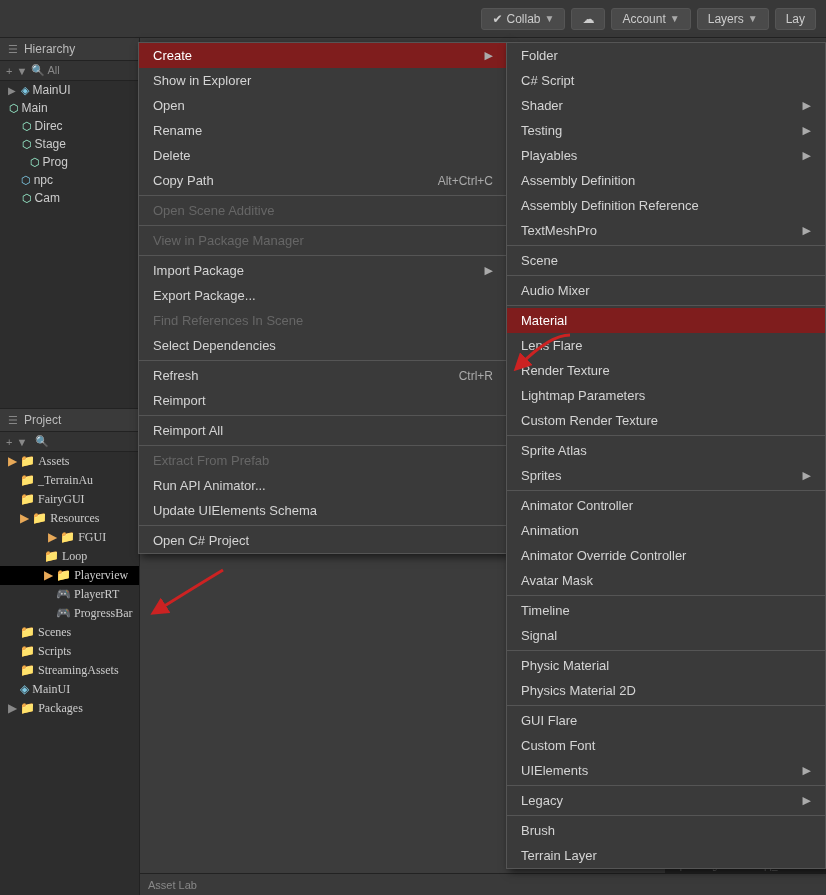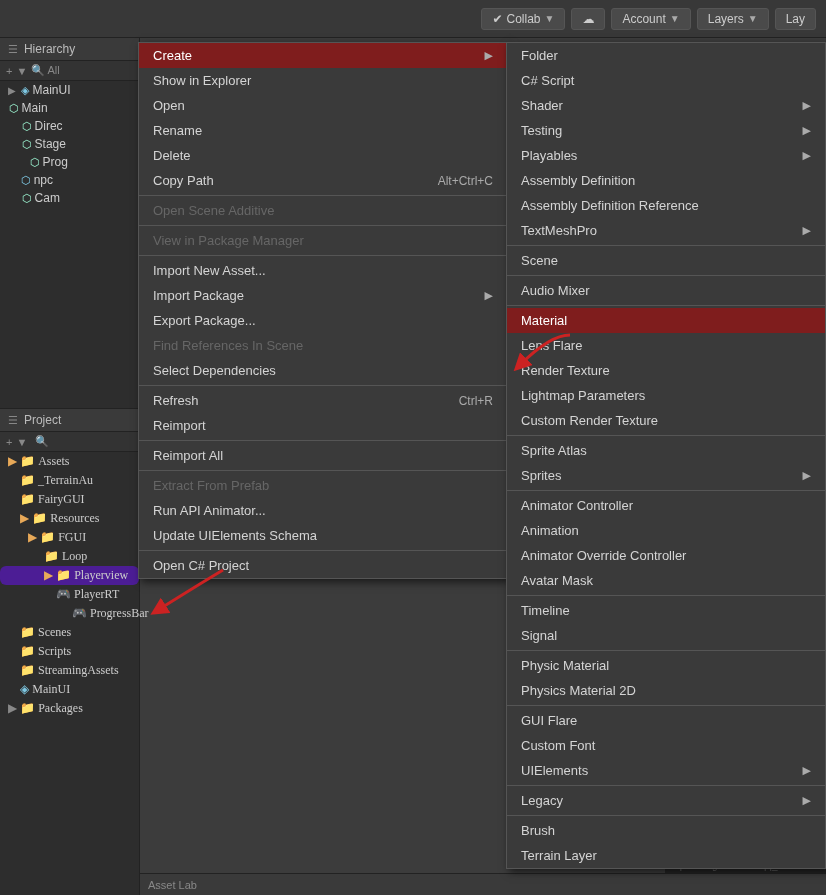--- a/index.html
+++ b/index.html
@@ -343,9 +343,6 @@
   </div>
   <div class="menu-separator"></div>
   <div class="menu-item">
-    <span>Import New Asset...</span>
-  </div>
-  <div class="menu-item">
     <span>Import Package</span>
     <span class="menu-arrow">▶</span>
   </div>

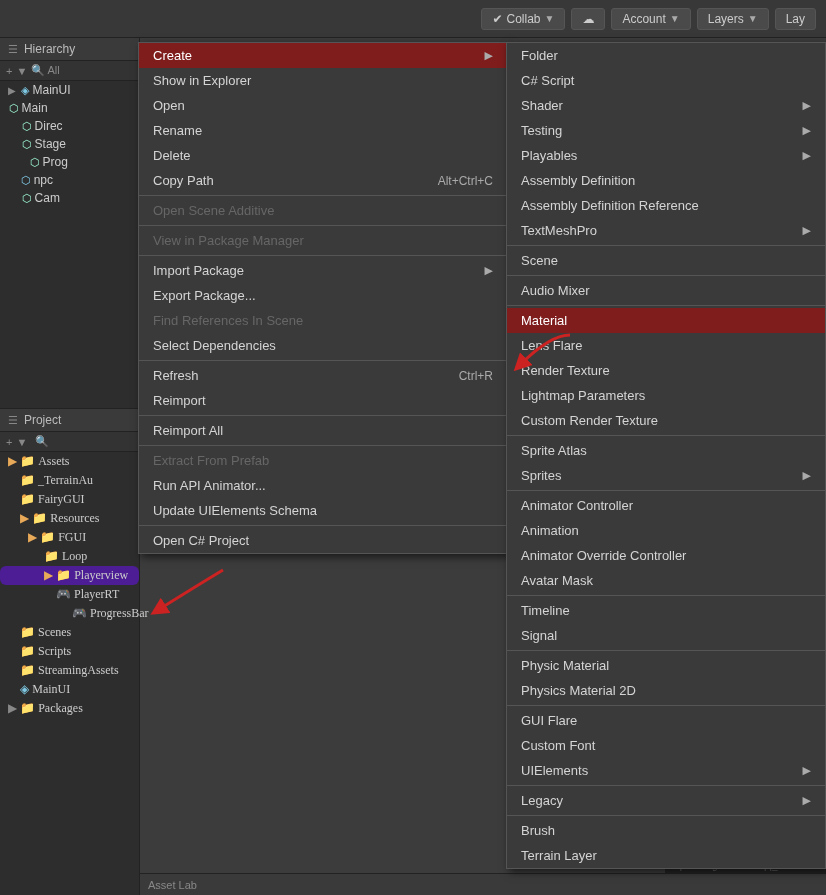--- a/index.html
+++ b/index.html
@@ -277,7 +277,7 @@
     <span style="color:#e8a958">▶</span>
     <span style="color:#888;margin-right:3px">📁</span>Resources
   </div>
-  <div class="project-tree-item" style="padding-left:28px">
+  <div class="project-tree-item" style="padding-left:48px">
     <span style="color:#e8a958">▶</span>
     <span style="color:#888;margin-right:3px">📁</span>FGUI
   </div>

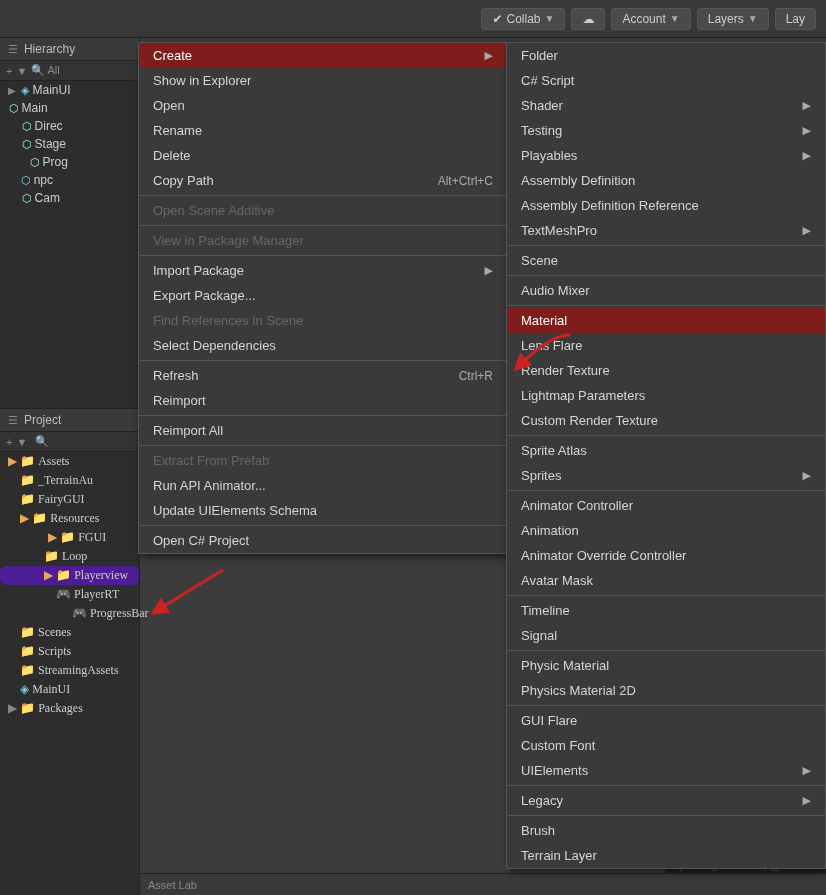--- a/index.html
+++ b/index.html
@@ -101,7 +101,7 @@
       white-space: nowrap;
       font-family: Liberation Serif, serif;
     }
-    .project-tree-item.highlighted { background: #4c1d95; border-radius: 6px; }
+    .project-tree-item.highlighted { background: #000000; }
 
     
     .context-menu-left {

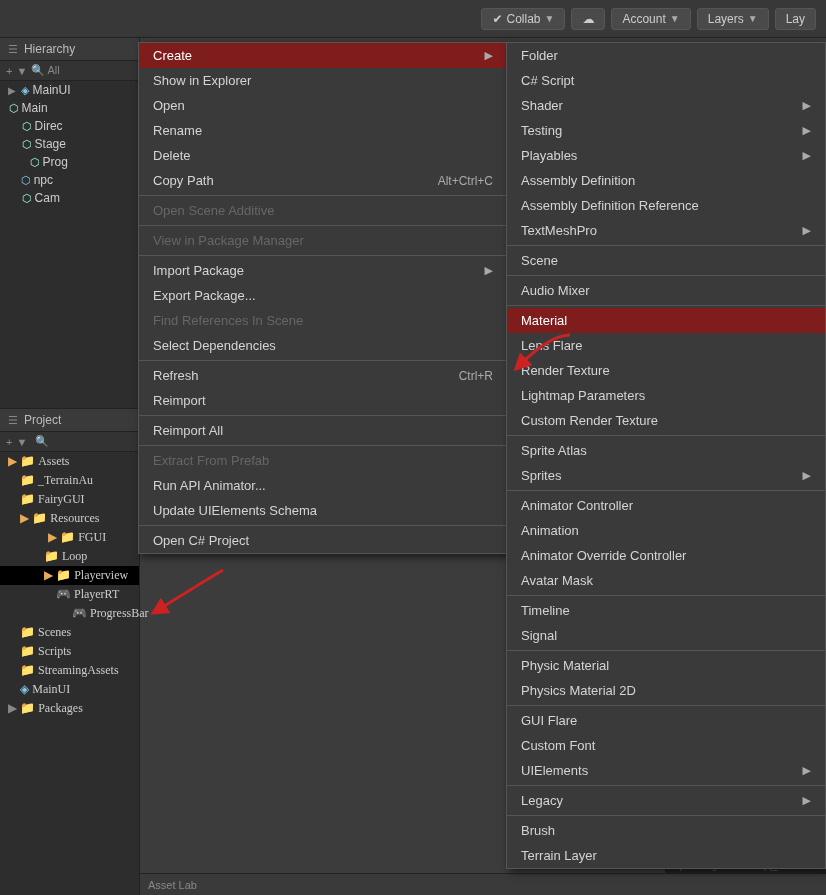--- a/index.html
+++ b/index.html
@@ -291,7 +291,7 @@
   <div class="project-tree-item" style="padding-left:56px">
     <span style="color:#7ec8e3;margin-right:3px">🎮</span>PlayerRT
   </div>
-  <div class="project-tree-item" style="padding-left:72px">
+  <div class="project-tree-item" style="padding-left:56px">
     <span style="color:#7ec8e3;margin-right:3px">🎮</span>ProgressBar
   </div>
   <div class="project-tree-item" style="padding-left:20px">

